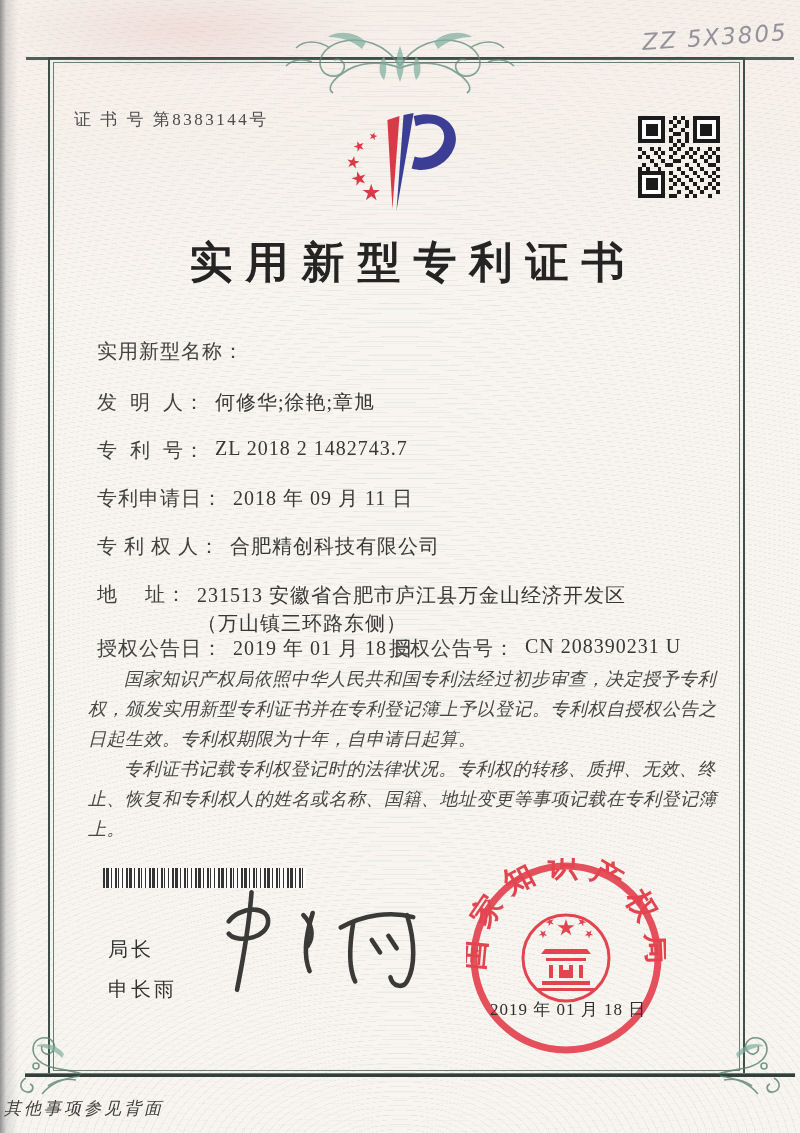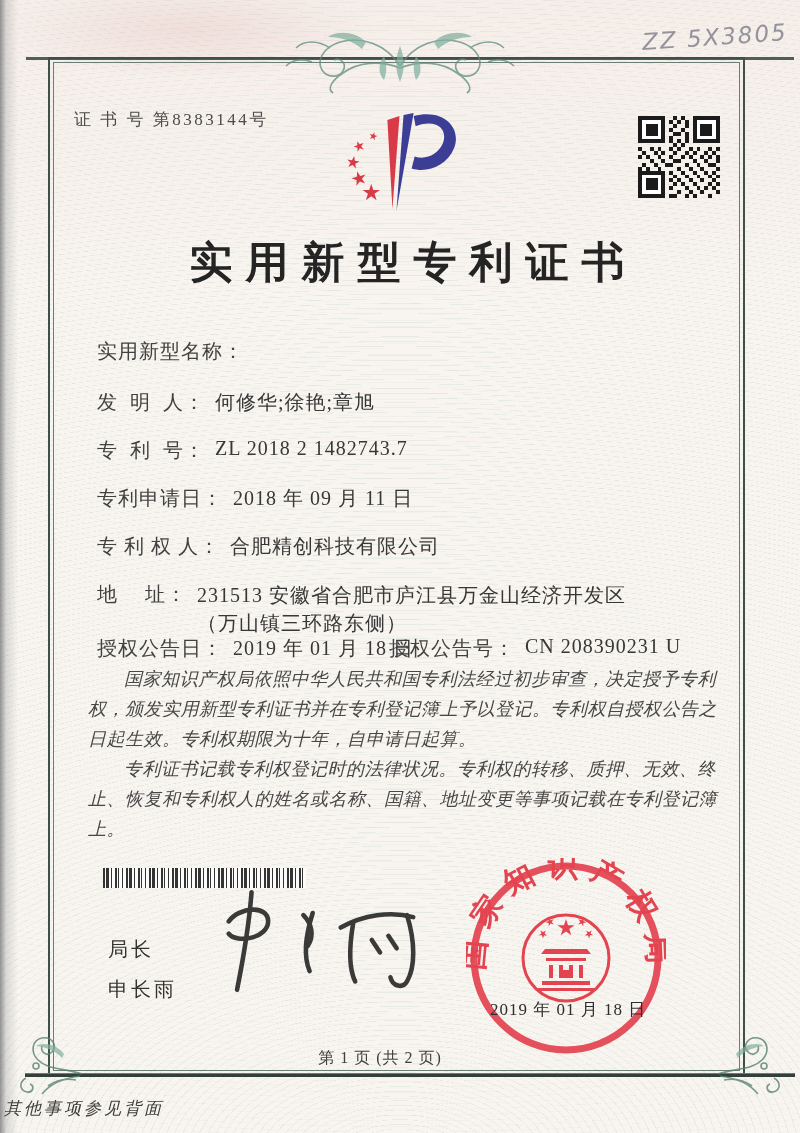--- a/index.html
+++ b/index.html
@@ -262,7 +262,6 @@
     <path d="M50 20 C42 10 30 8 22 12 C32 13 42 17 48 24 Z" fill="#7fae9f" opacity="0.7"></path>
   </svg>
 
-  <div class="page-info">第 1 页 (共 2 页)</div>
   <div class="bottom-rule"></div>
   <div class="back-note">其他事项参见背面</div>
 

